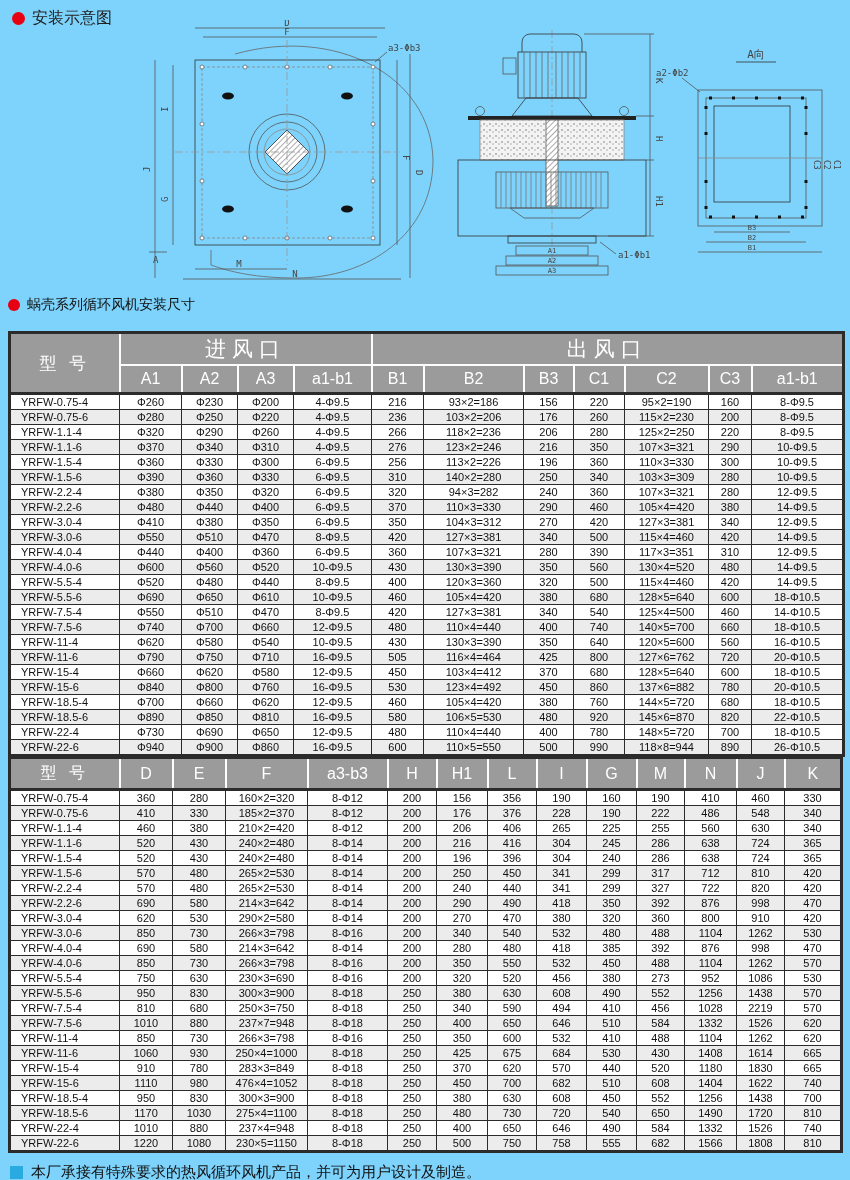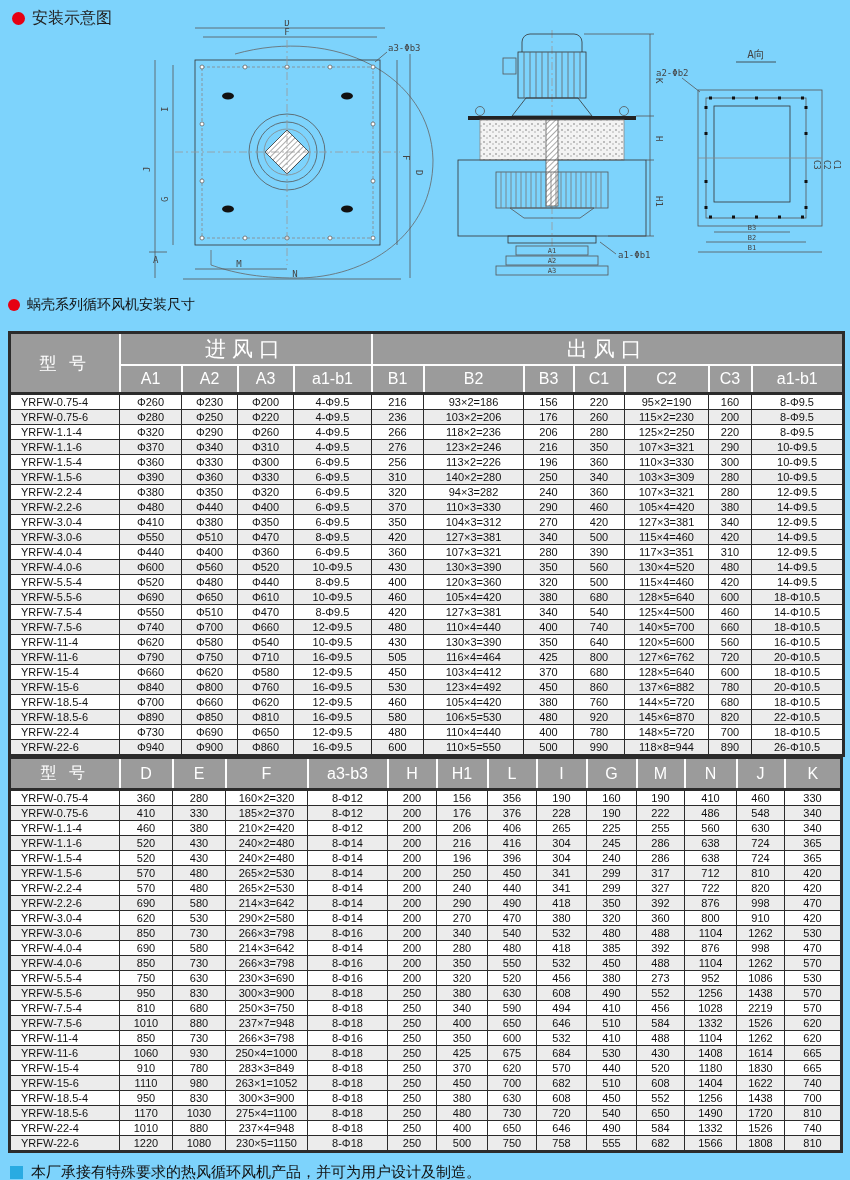--- a/index.html
+++ b/index.html
@@ -947,7 +947,7 @@
           <td class="model">YRFW-15-6</td>
           <td>1110</td>
           <td>980</td>
-          <td>263×1=1052</td>
+          <td>476×4=1052</td>
           <td>8-Φ18</td>
           <td>250</td>
           <td>450</td>

